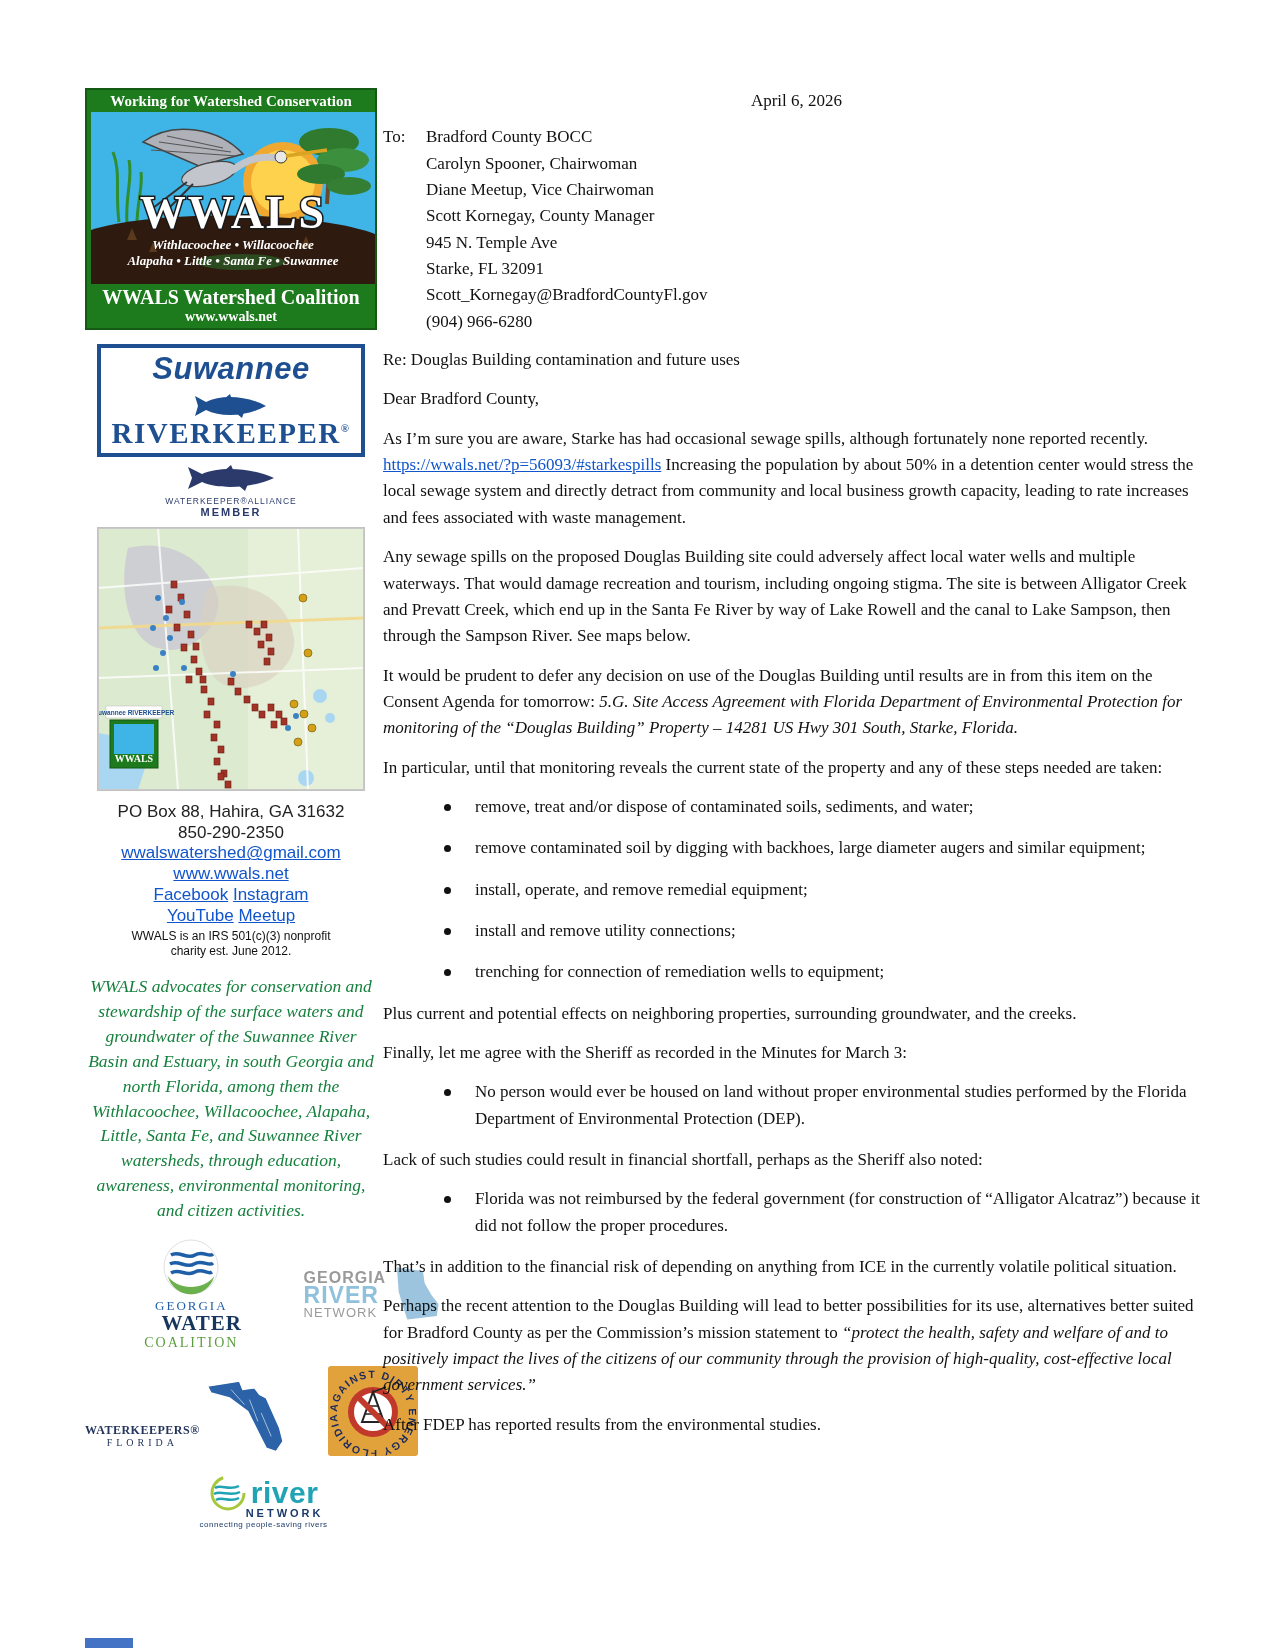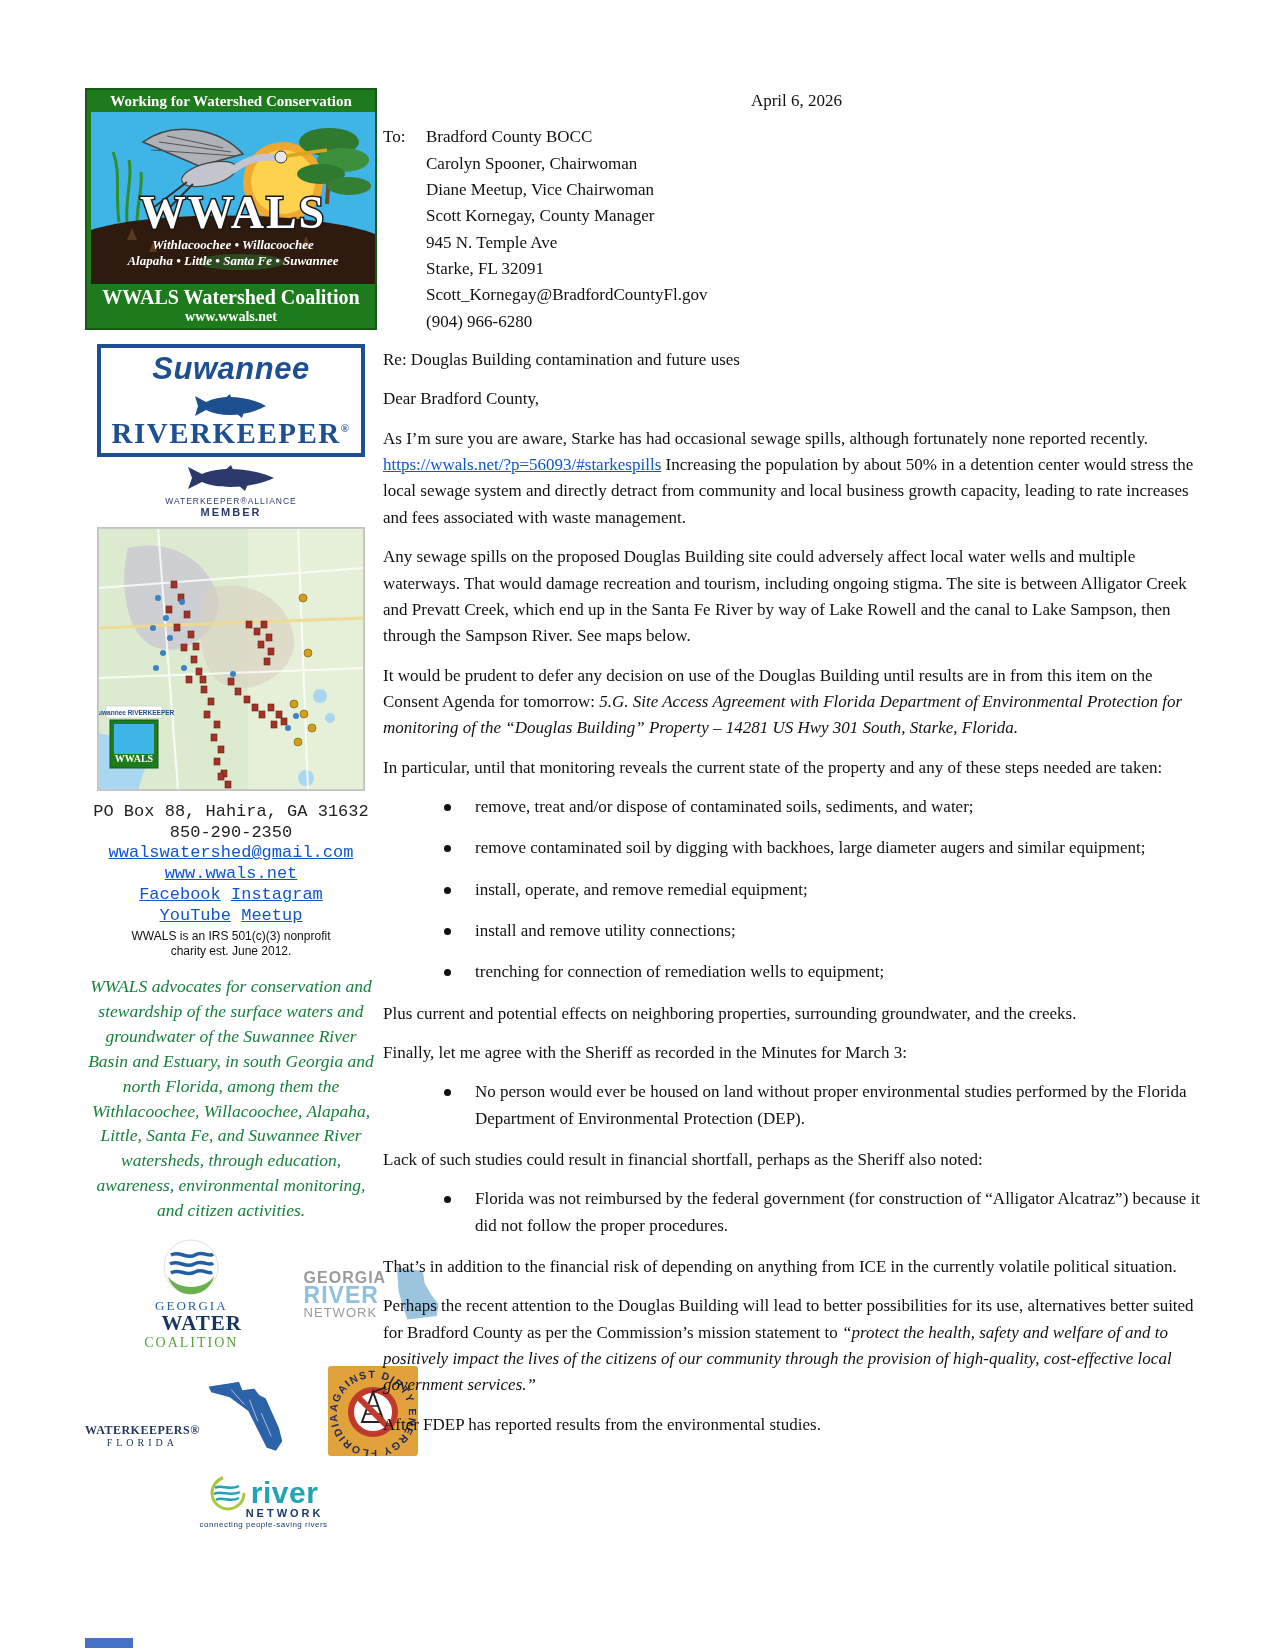--- a/index.html
+++ b/index.html
@@ -36,7 +36,7 @@
 
   .map-wrap { margin-top:9px; border:1px solid #c2c2c2; line-height:0; }
 
-  .contact { margin-top:11px; text-align:center; font-family:Liberation Mono, monospace;
+  .contact { margin-top:11px; text-align:center; font-family:Liberation Sans, sans-serif;
              font-size:17px; line-height:1.22; color:#222; }
   .contact a { color:#1155cc; text-decoration:underline; }
   .nonprofit { margin-top:3px; text-align:center; font-family:"Liberation Sans", sans-serif;

